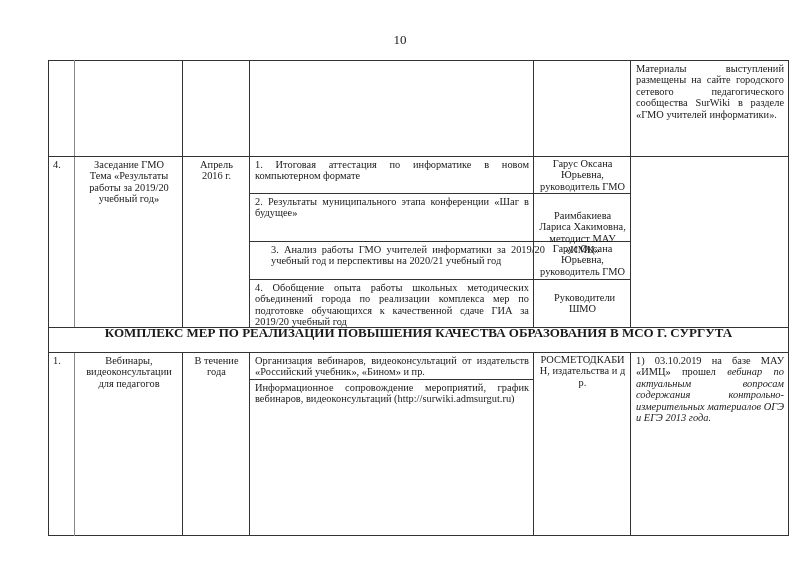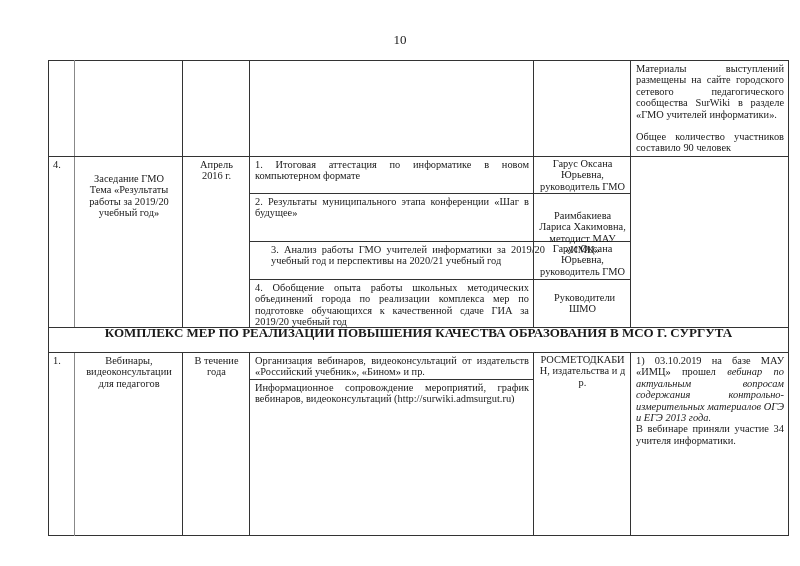--- a/index.html
+++ b/index.html
@@ -62,7 +62,6 @@
   <div class="cell justify" style="left:632px; top:62px; width:156px;">
     <p class="para">Материалы выступлений размещены на сайте городского сетевого педагогического сообщества SurWiki в разделе «ГМО учителей информатики».</p>
     <div class="gap"></div>
-    <p class="para">Общее количество участников составило 90 человек</p>
   </div>
 
   <div class="cell" style="left:49px; top:158px; width:25px;">4.</div>

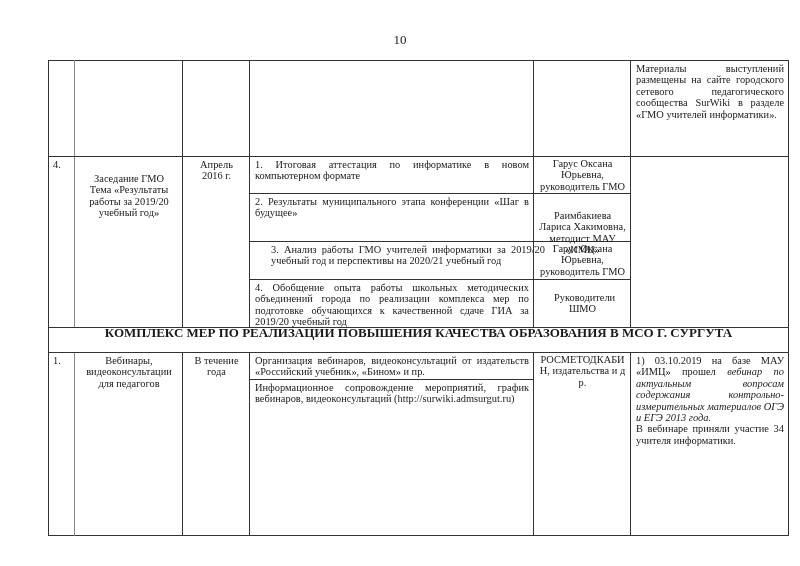--- a/index.html
+++ b/index.html
@@ -65,7 +65,7 @@
   </div>
 
   <div class="cell" style="left:49px; top:158px; width:25px;">4.</div>
-  <div class="cell center" style="left:76px; top:158px; width:106px; padding:15px 10px;">Заседание ГМО Тема «Результаты работы за 2019/20 учебный год»</div>
+  <div class="cell center" style="left:76px; top:158px; width:106px; padding:1px 10px;">Заседание ГМО Тема «Результаты работы за 2019/20 учебный год»</div>
   <div class="cell center" style="left:184px; top:158px; width:65px; padding:1px 10px;">Апрель 2016 г.</div>
 
   <div class="cell justify" style="left:251px; top:158px; width:282px;">1. Итоговая аттестация по информатике в новом компьютерном формате</div>

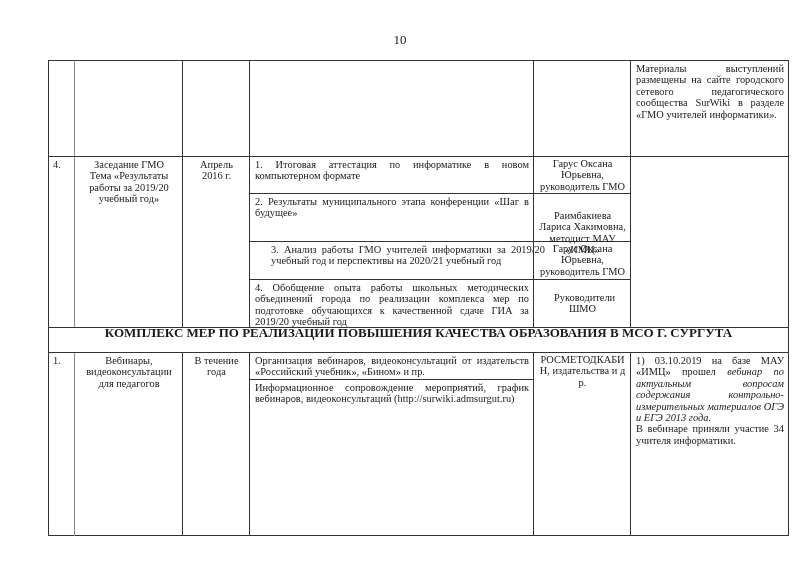--- a/index.html
+++ b/index.html
@@ -95,7 +95,6 @@
     <p class="para">
       <span>1) 03.10.2019 на базе МАУ «ИМЦ» прошел </span><span class="italic">вебинар по актуальным вопросам содержания контрольно-измерительных материалов ОГЭ и ЕГЭ 2013 года.</span>
     </p>
-    <p class="para">В вебинаре приняли участие 34 учителя информатики.</p>
   </div>
 </div>
 

